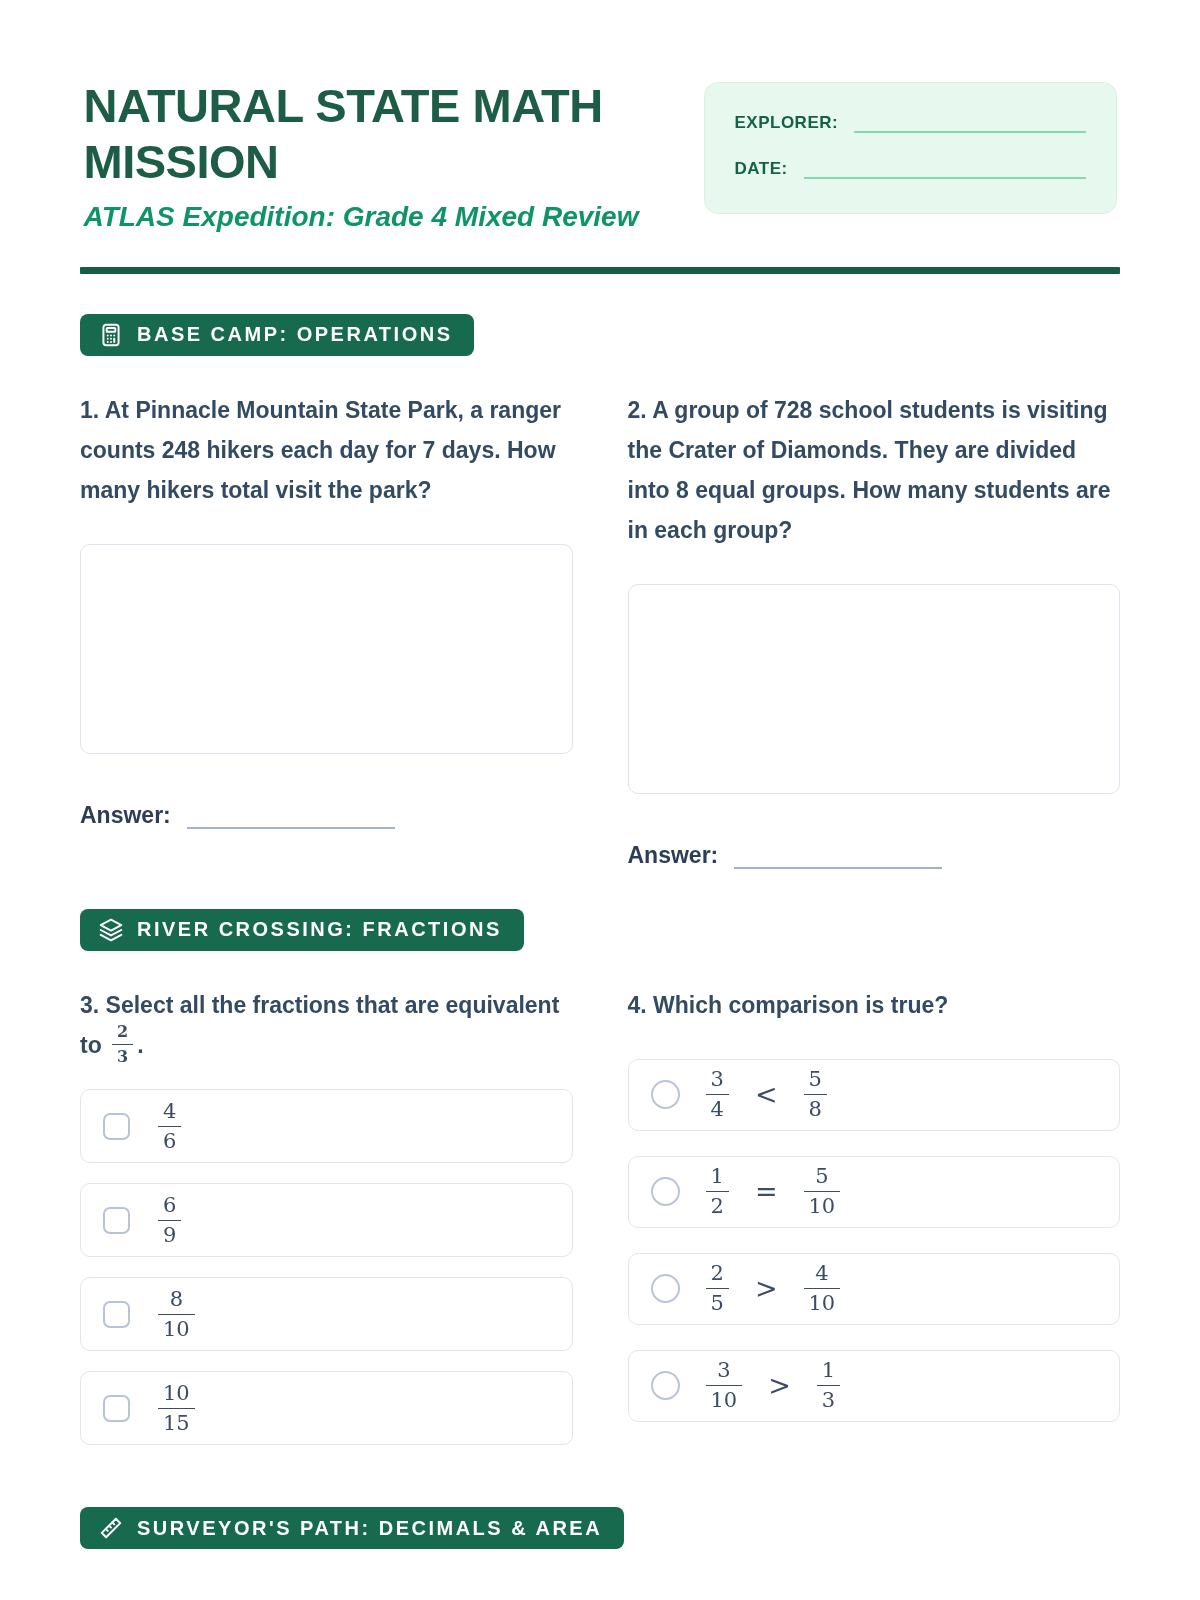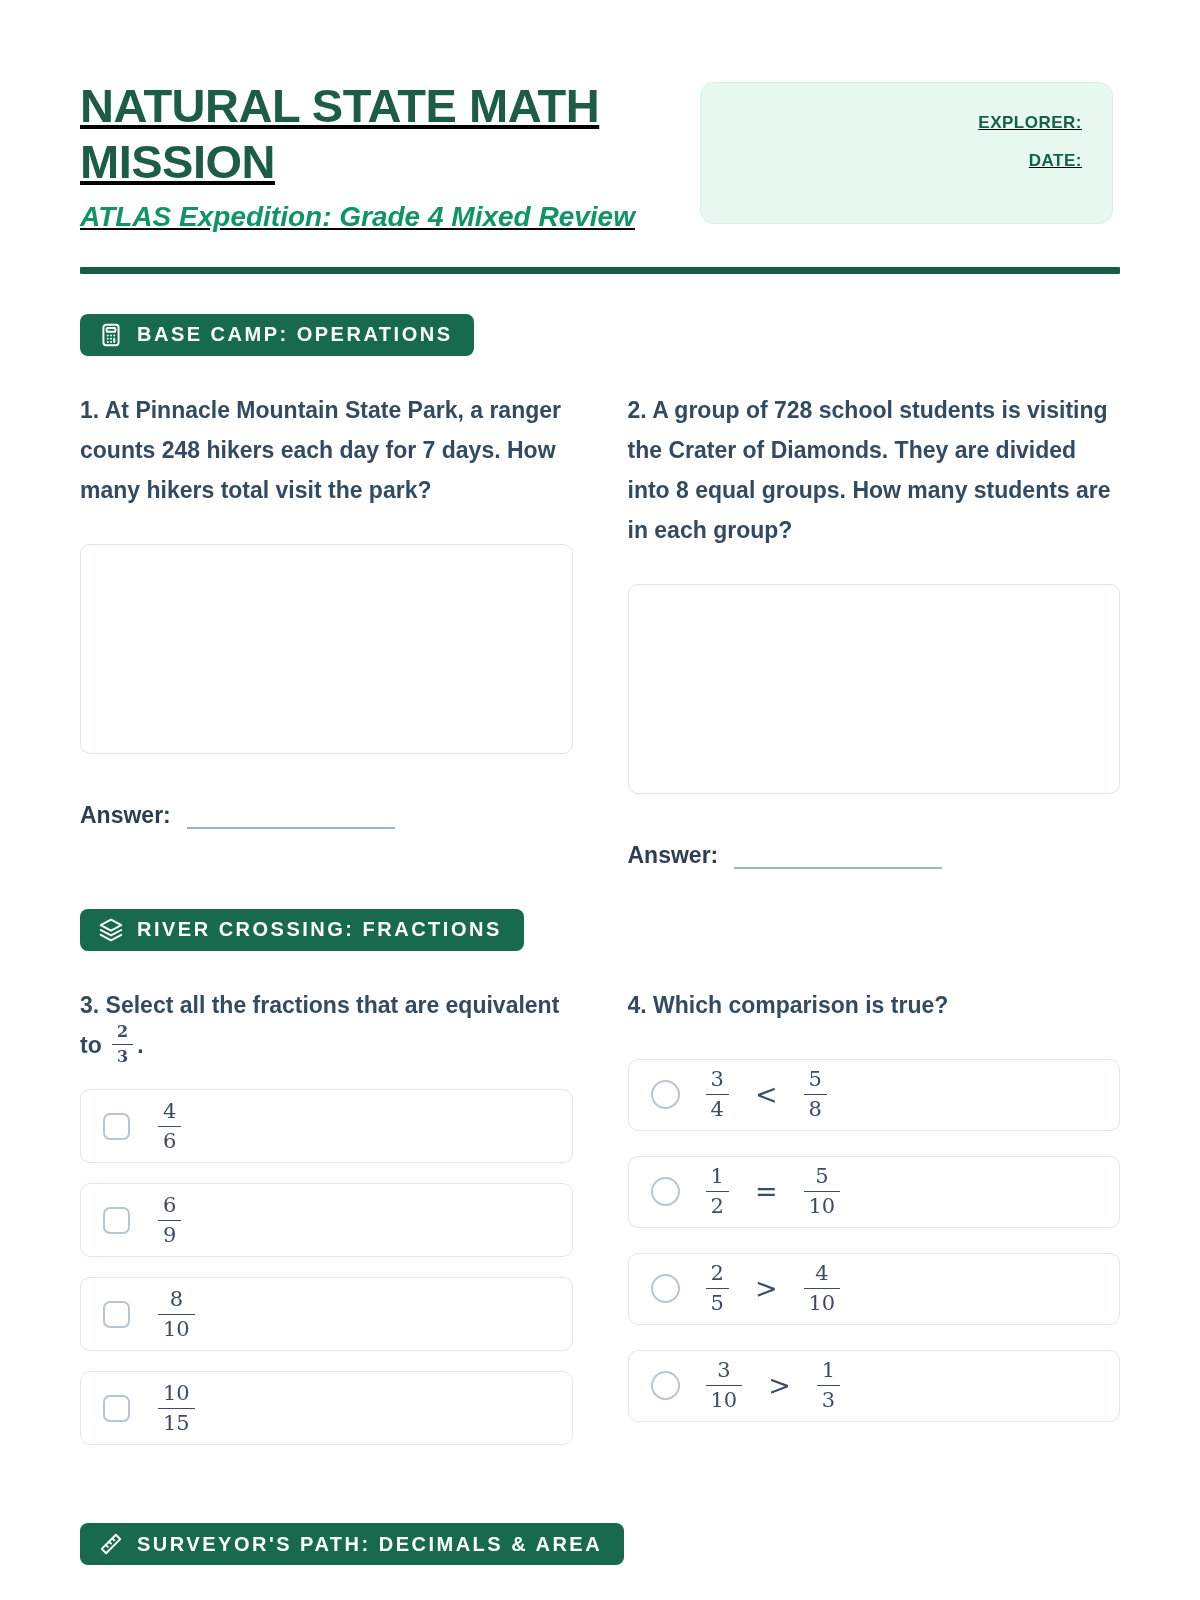--- a/index.html
+++ b/index.html
@@ -11,7 +11,7 @@
   }
 
   
-  .header { display:flex; justify-content:flex-start; align-items:flex-start;text-decoration:underline; }
+  .header { display:flex; justify-content:center; align-items:flex-start; }
   .title-block { width:620px; }
   .page-title {
     font-size:47px; font-weight:800; color:#1d5c45;

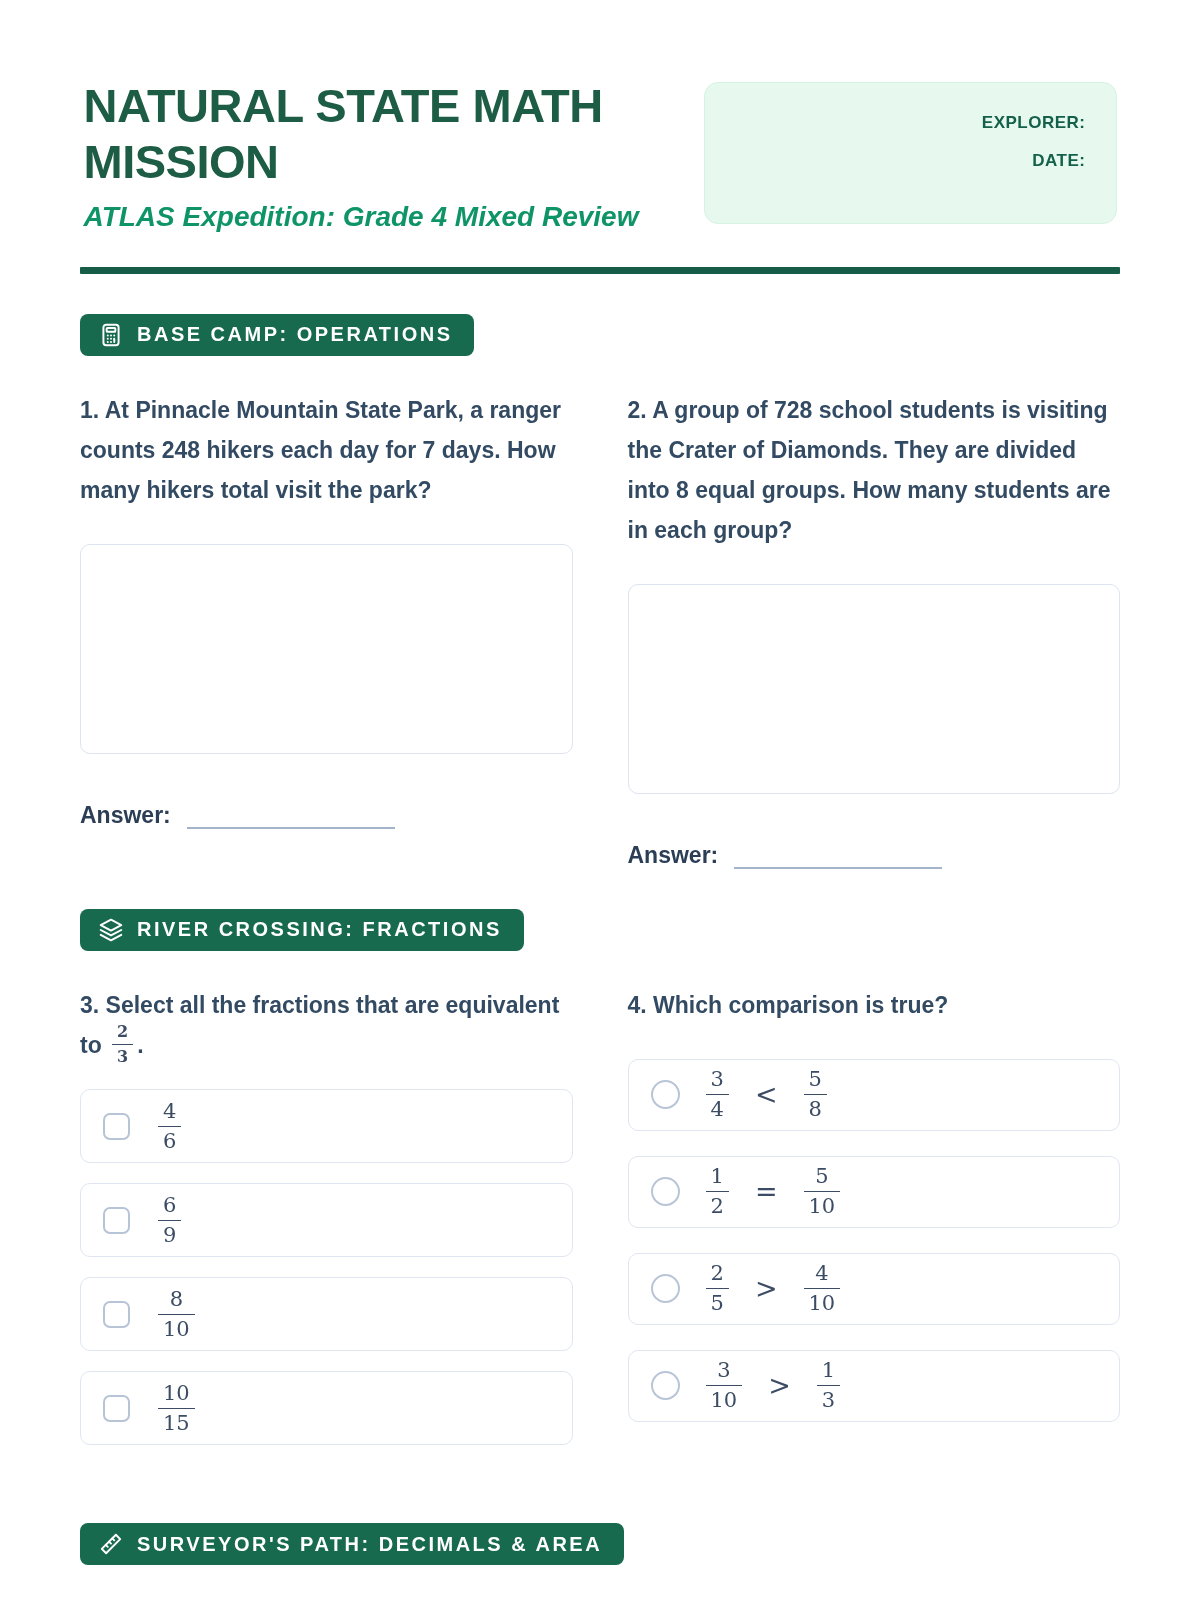--- a/index.html
+++ b/index.html
@@ -25,7 +25,7 @@
     width:413px; background:#e7f9ef; border:1.5px solid #d6f3e2;
     border-radius:14px; padding:30px 30px 34px 30px; margin-top:4px;
   }
-  .explorer-row { display:flex; align-items:flex-end; gap:16px;flex-direction:column; }
+  .explorer-row { display:flex; align-items:flex-end; gap:16px; }
   .explorer-row + .explorer-row { }
   .explorer-label {
     font-size:17px; font-weight:800; color:#14604a; letter-spacing:0.5px;

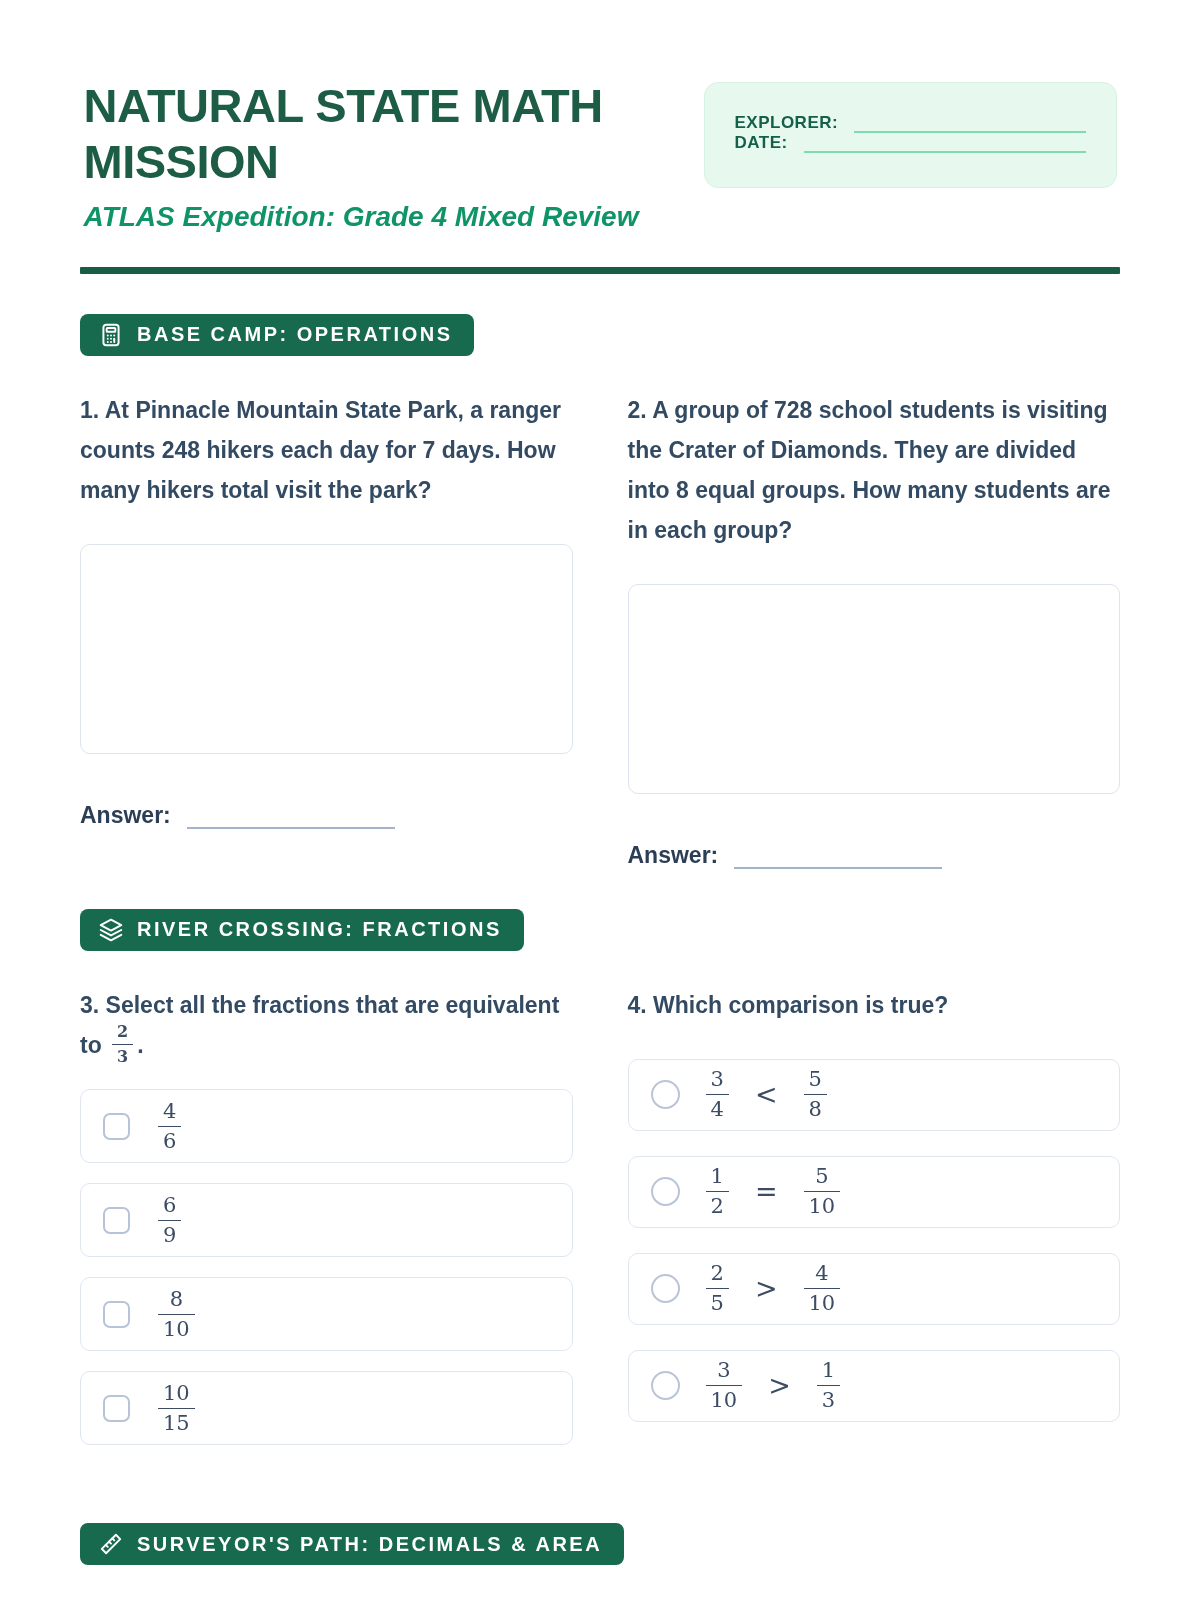--- a/index.html
+++ b/index.html
@@ -26,7 +26,7 @@
     border-radius:14px; padding:30px 30px 34px 30px; margin-top:4px;
   }
   .explorer-row { display:flex; align-items:flex-end; gap:16px; }
-  .explorer-row + .explorer-row { }
+  .explorer-row + .explorer-row { margin-top:26px; }
   .explorer-label {
     font-size:17px; font-weight:800; color:#14604a; letter-spacing:0.5px;
     white-space:nowrap;

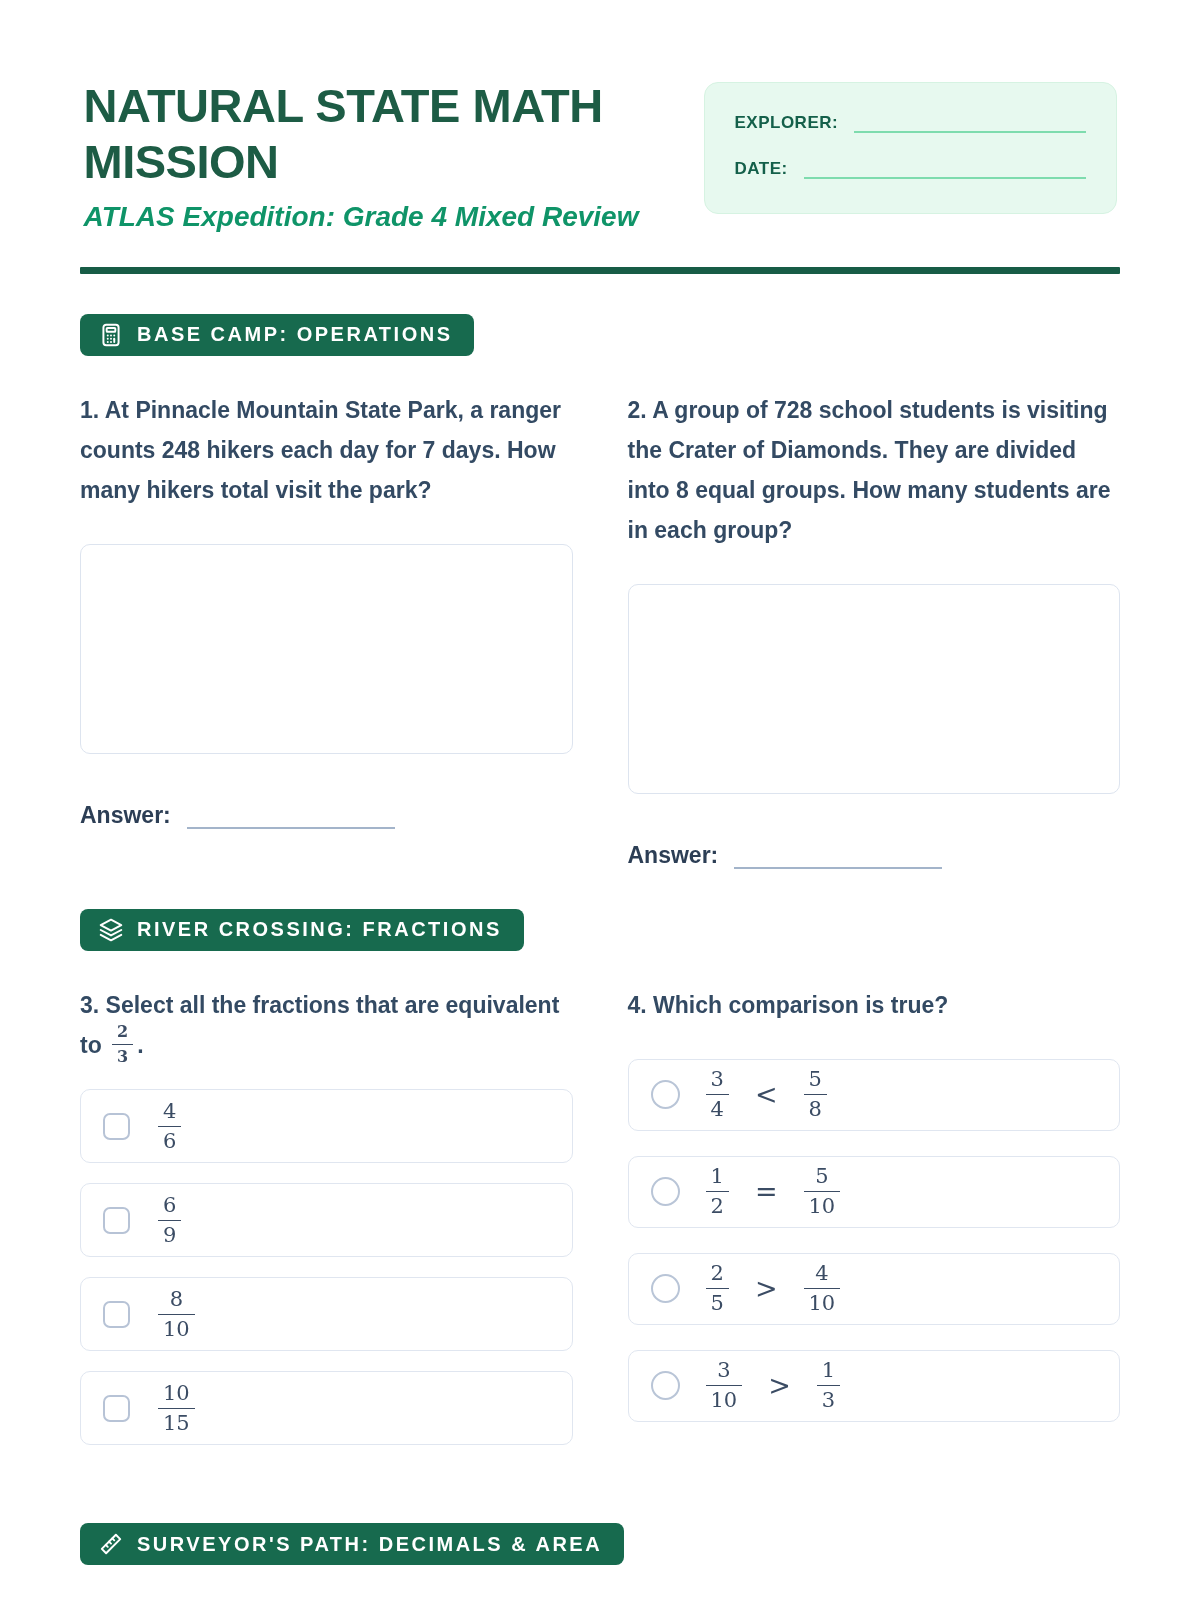--- a/index.html
+++ b/index.html
@@ -45,7 +45,7 @@
   }
   .section-badge svg { display:block; }
   .badge-first { }
-  .badge-last { margin-top:58px; }
+  .badge-last { margin-top:42px; }
 
   
   .two-col { display:grid; grid-template-columns:1fr 1fr; column-gap:55px; align-items:start; margin-top:34px; }

